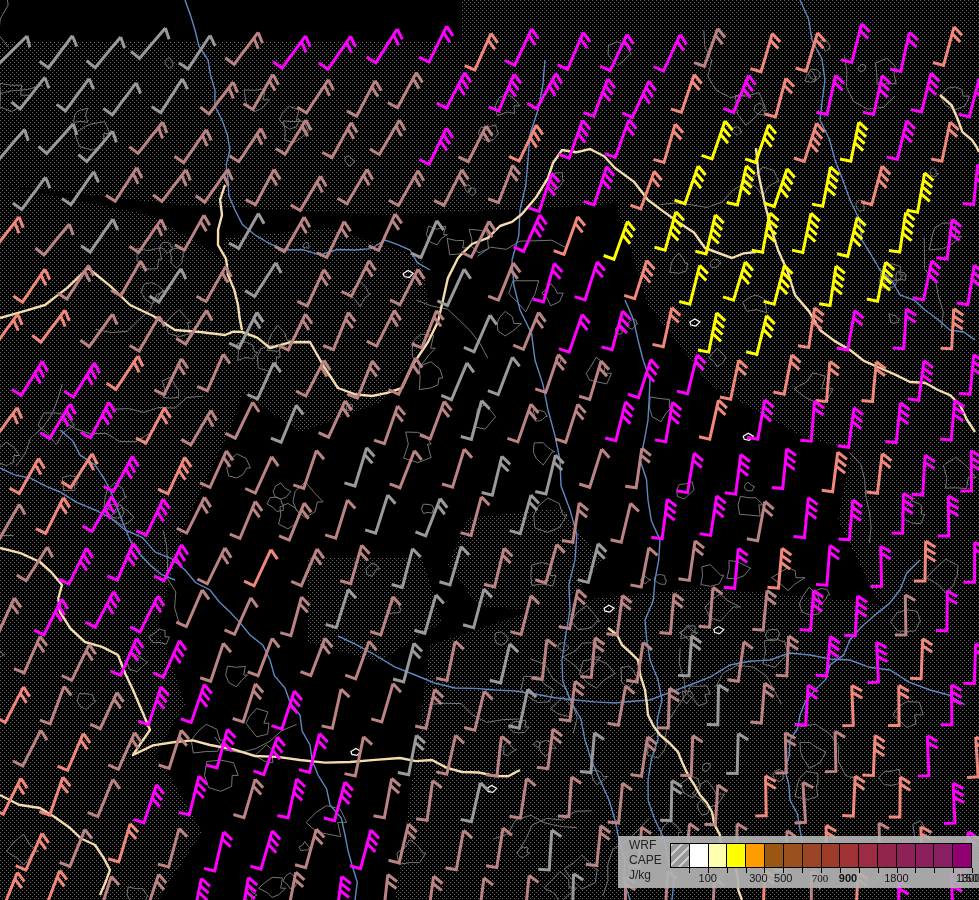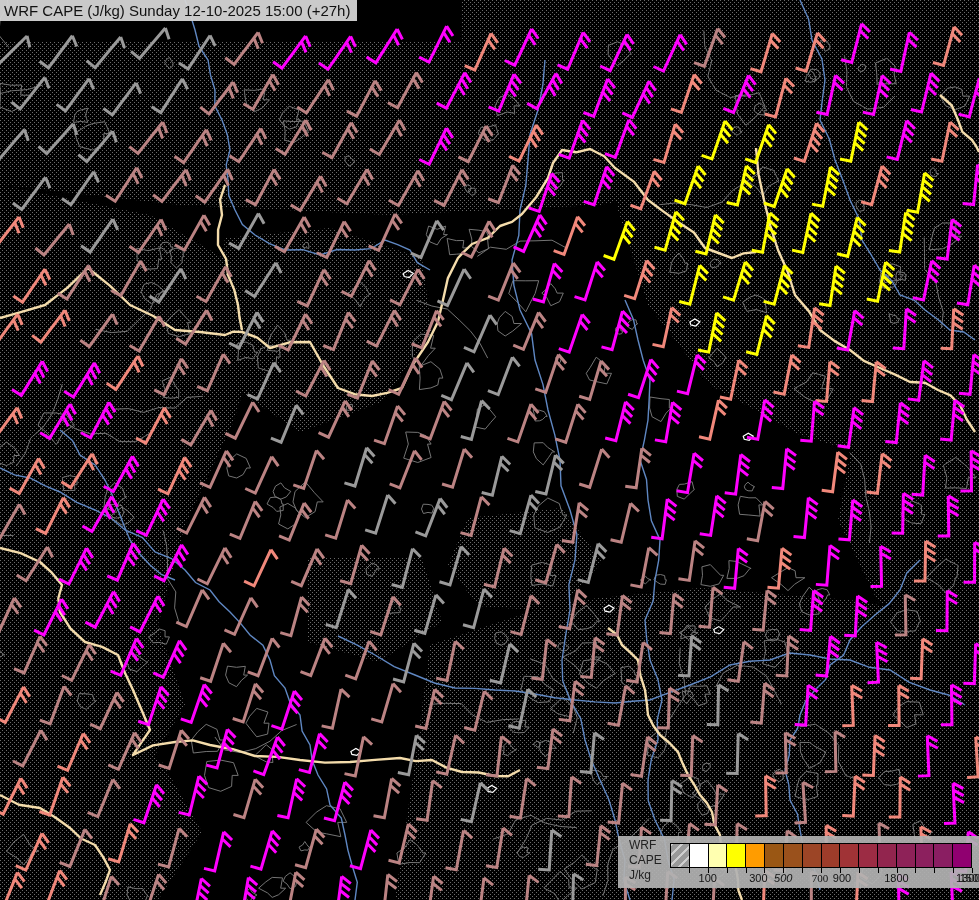--- a/index.html
+++ b/index.html
@@ -673,7 +673,6 @@
     </svg>
 
   <div id="titlebar">
-    <div id="title1" class="title-line">WRF CAPE (J/kg) Sunday 12-10-2025 15:00 (+27h)</div>
   </div>
 
   <div id="legend">

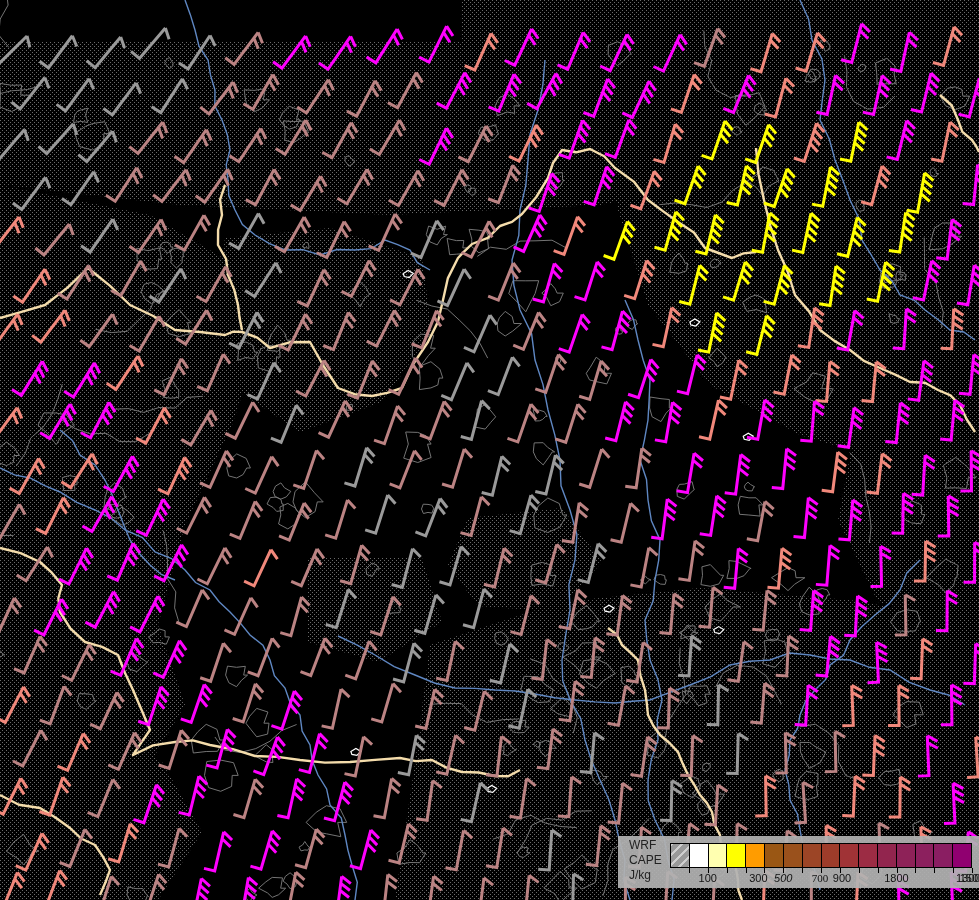--- a/index.html
+++ b/index.html
@@ -717,7 +717,7 @@
       <div class="lg-tick" style="left: 354px;"></div>
       <div class="lg-ticklabel" style="left: 89.75px;">100</div>
       <div class="lg-ticklabel" style="left: 127.5px; text-align: right;">300</div>
-      <div class="lg-ticklabel" style="left: 165.25px; font-style: italic;">500</div>
+      <div class="lg-ticklabel" style="left: 165.25px;">500</div>
       <div class="lg-ticklabel" style="left: 202px; font-family: Liberation Serif, serif;">700</div>
       <div class="lg-ticklabel" style="left: 224px;">900</div>
       <div class="lg-ticklabel" style="left: 278.5px;">1800</div>

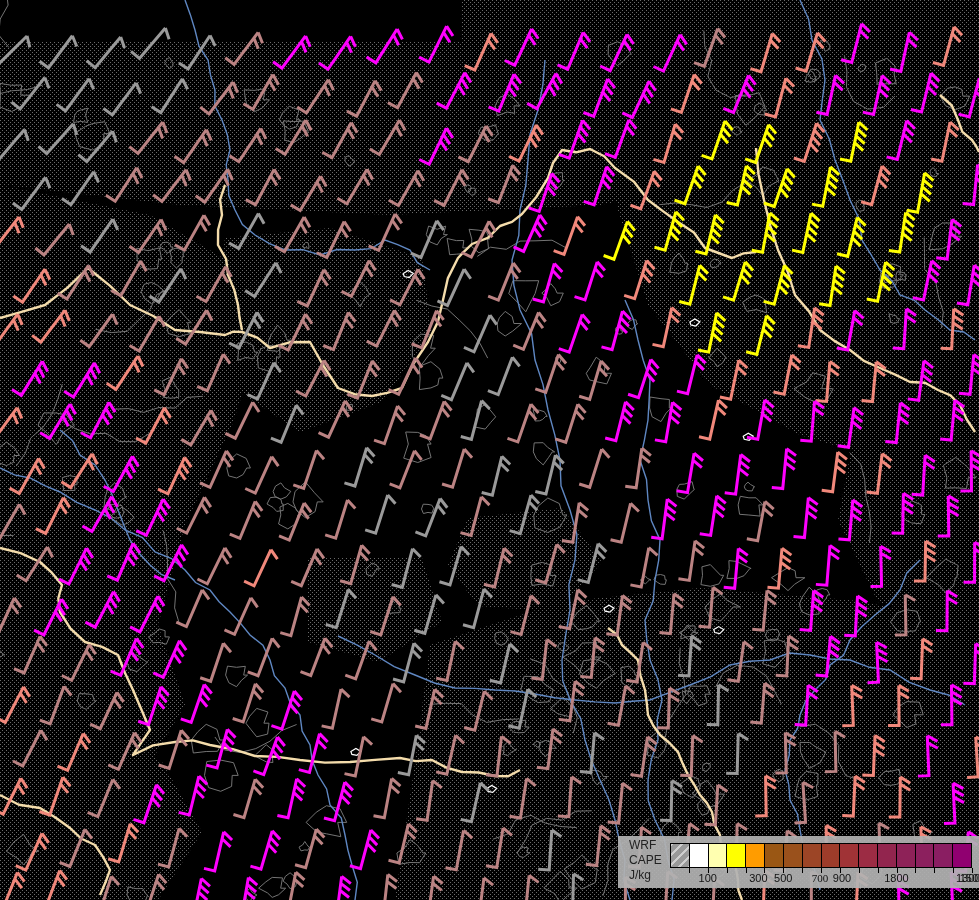--- a/index.html
+++ b/index.html
@@ -719,7 +719,7 @@
       <div class="lg-ticklabel" style="left: 127.5px; text-align: right;">300</div>
       <div class="lg-ticklabel" style="left: 165.25px;">500</div>
       <div class="lg-ticklabel" style="left: 202px; font-family: Liberation Serif, serif;">700</div>
-      <div class="lg-ticklabel" style="left: 224px;">900</div>
+      <div class="lg-ticklabel" style="left: 230px; font-weight: bold;">900</div>
       <div class="lg-ticklabel" style="left: 278.5px;">1800</div>
       <div class="lg-ticklabel" style="left: 316.25px; margin-left: 12px;">1300</div>
       <div class="lg-ticklabel" style="left: 354px;">1500</div>

